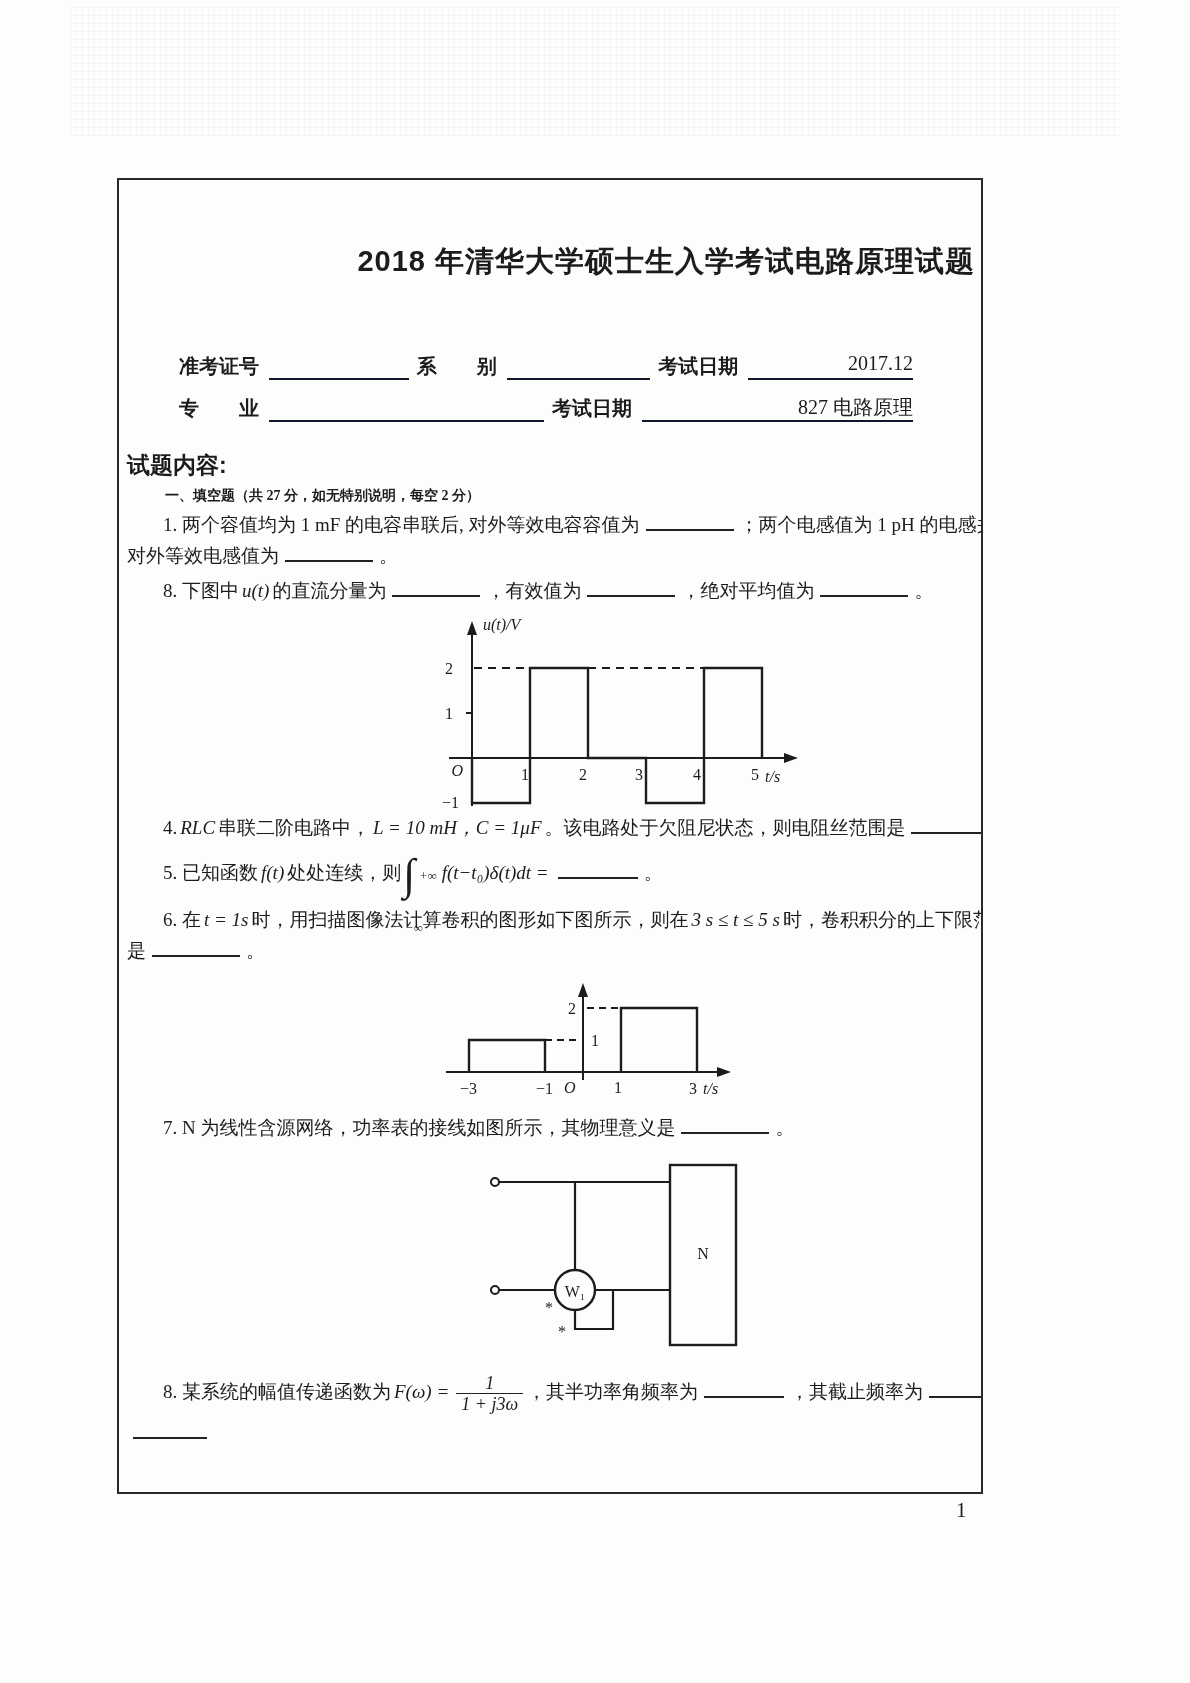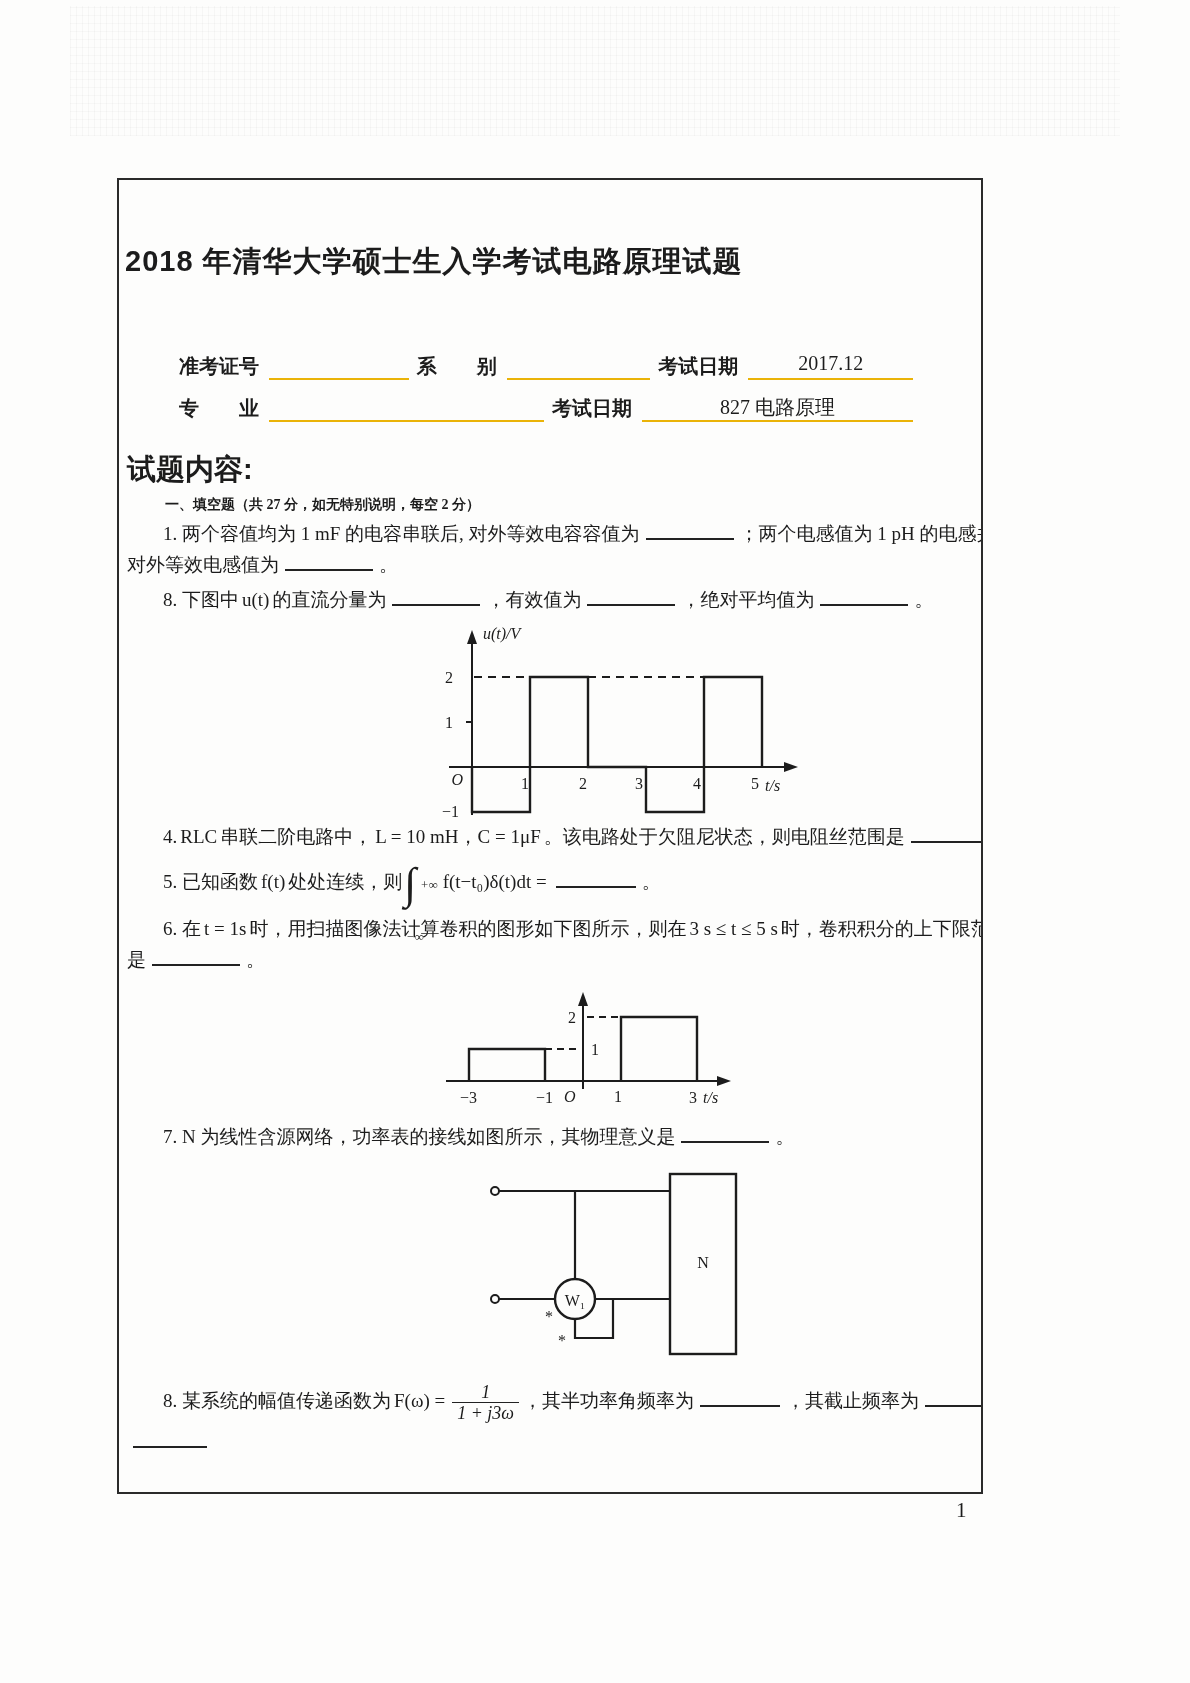--- a/index.html
+++ b/index.html
@@ -22,7 +22,7 @@
     background:transparent;
   }
   .title{
-    margin:62px 0 0 0;text-align:left;font-size:29px;font-weight:700;
+    margin:62px 0 0 0;text-align:right;font-size:29px;font-weight:700;
     letter-spacing:1px;font-family:"Liberation Sans","DejaVu Sans",sans-serif;
   }
   .hdr{margin:56px 54px 0 54px;font-size:20px;}

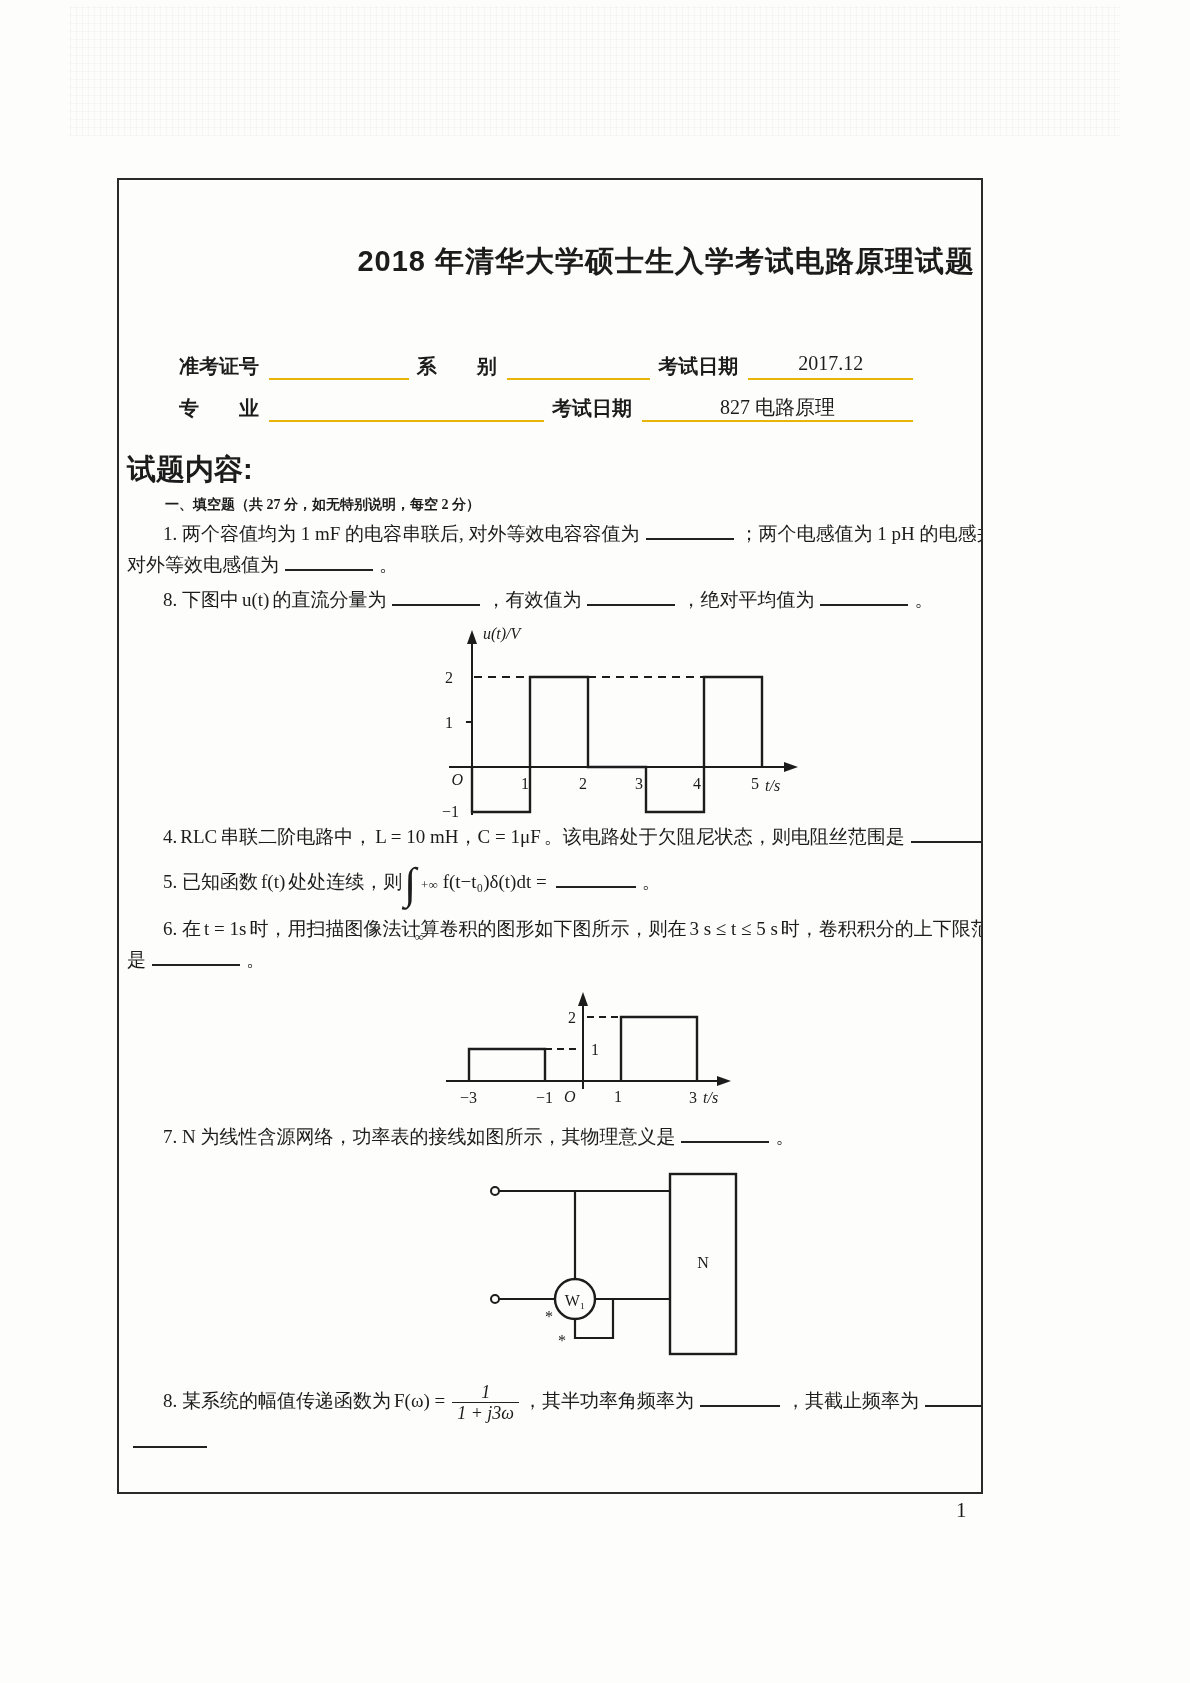--- a/index.html
+++ b/index.html
@@ -29,8 +29,8 @@
   .hrow{display:flex;align-items:flex-end;height:42px;white-space:nowrap;}
   .hlabel{font-weight:700;font-family:"Liberation Sans","DejaVu Sans",sans-serif;}
   .hline{
-    display:inline-block;border-bottom:2px solid #eab308;height:26px;
-    text-align:center;margin:0 8px 0 10px;font-size:20px;
+    display:inline-block;border-bottom:2px solid #0f172a;height:26px;
+    text-align:right;margin:0 8px 0 10px;font-size:20px;
   }
   .sec{margin:28px 0 0 2px;font-size:29px;font-weight:700;
        font-family:Liberation Sans, sans-serif;}

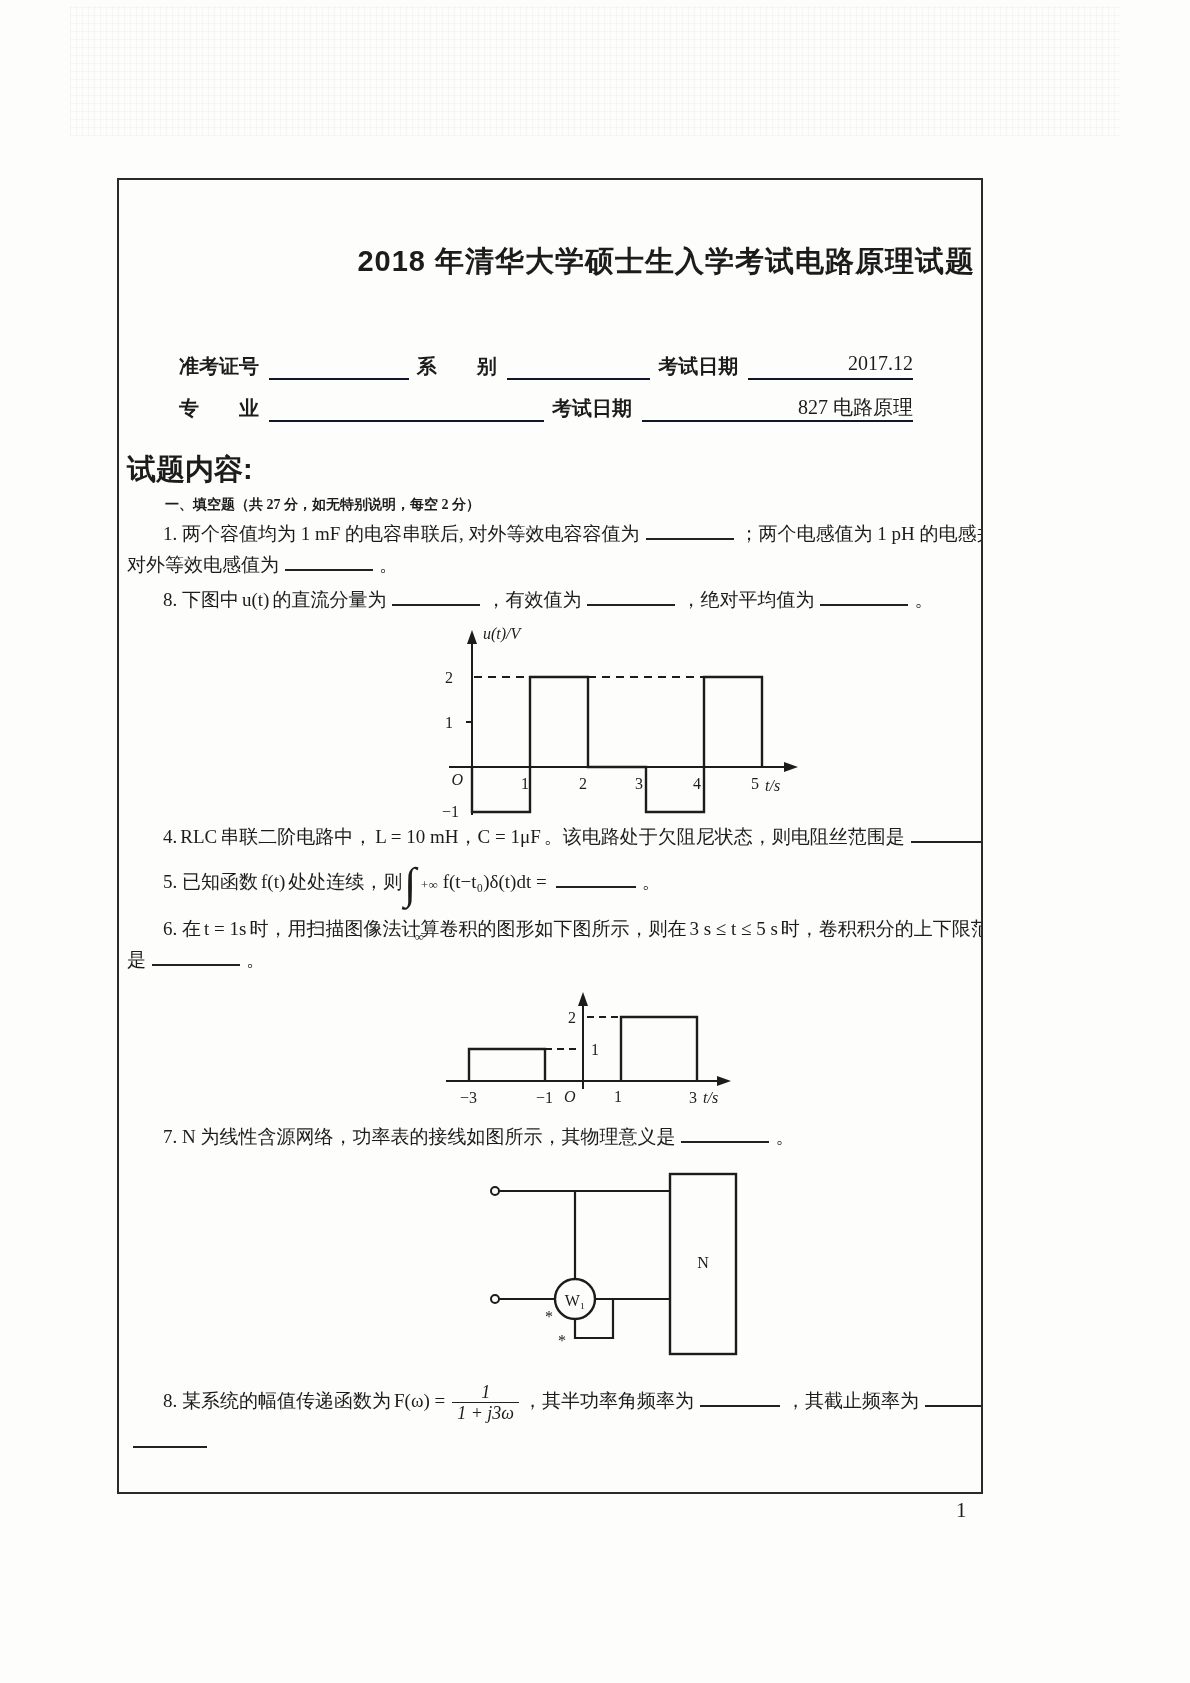--- a/index.html
+++ b/index.html
@@ -32,7 +32,7 @@
     display:inline-block;border-bottom:2px solid #0f172a;height:26px;
     text-align:right;margin:0 8px 0 10px;font-size:20px;
   }
-  .sec{margin:28px 0 0 2px;font-size:29px;font-weight:700;
+  .sec{margin:28px 0 0 2px;font-size:23px;font-weight:700;
        font-family:Liberation Sans, sans-serif;}
   .part{margin:6px 0 0 40px;font-size:14px;font-weight:600;}
   .q{font-size:19px;line-height:31px;white-space:nowrap;margin:0;}

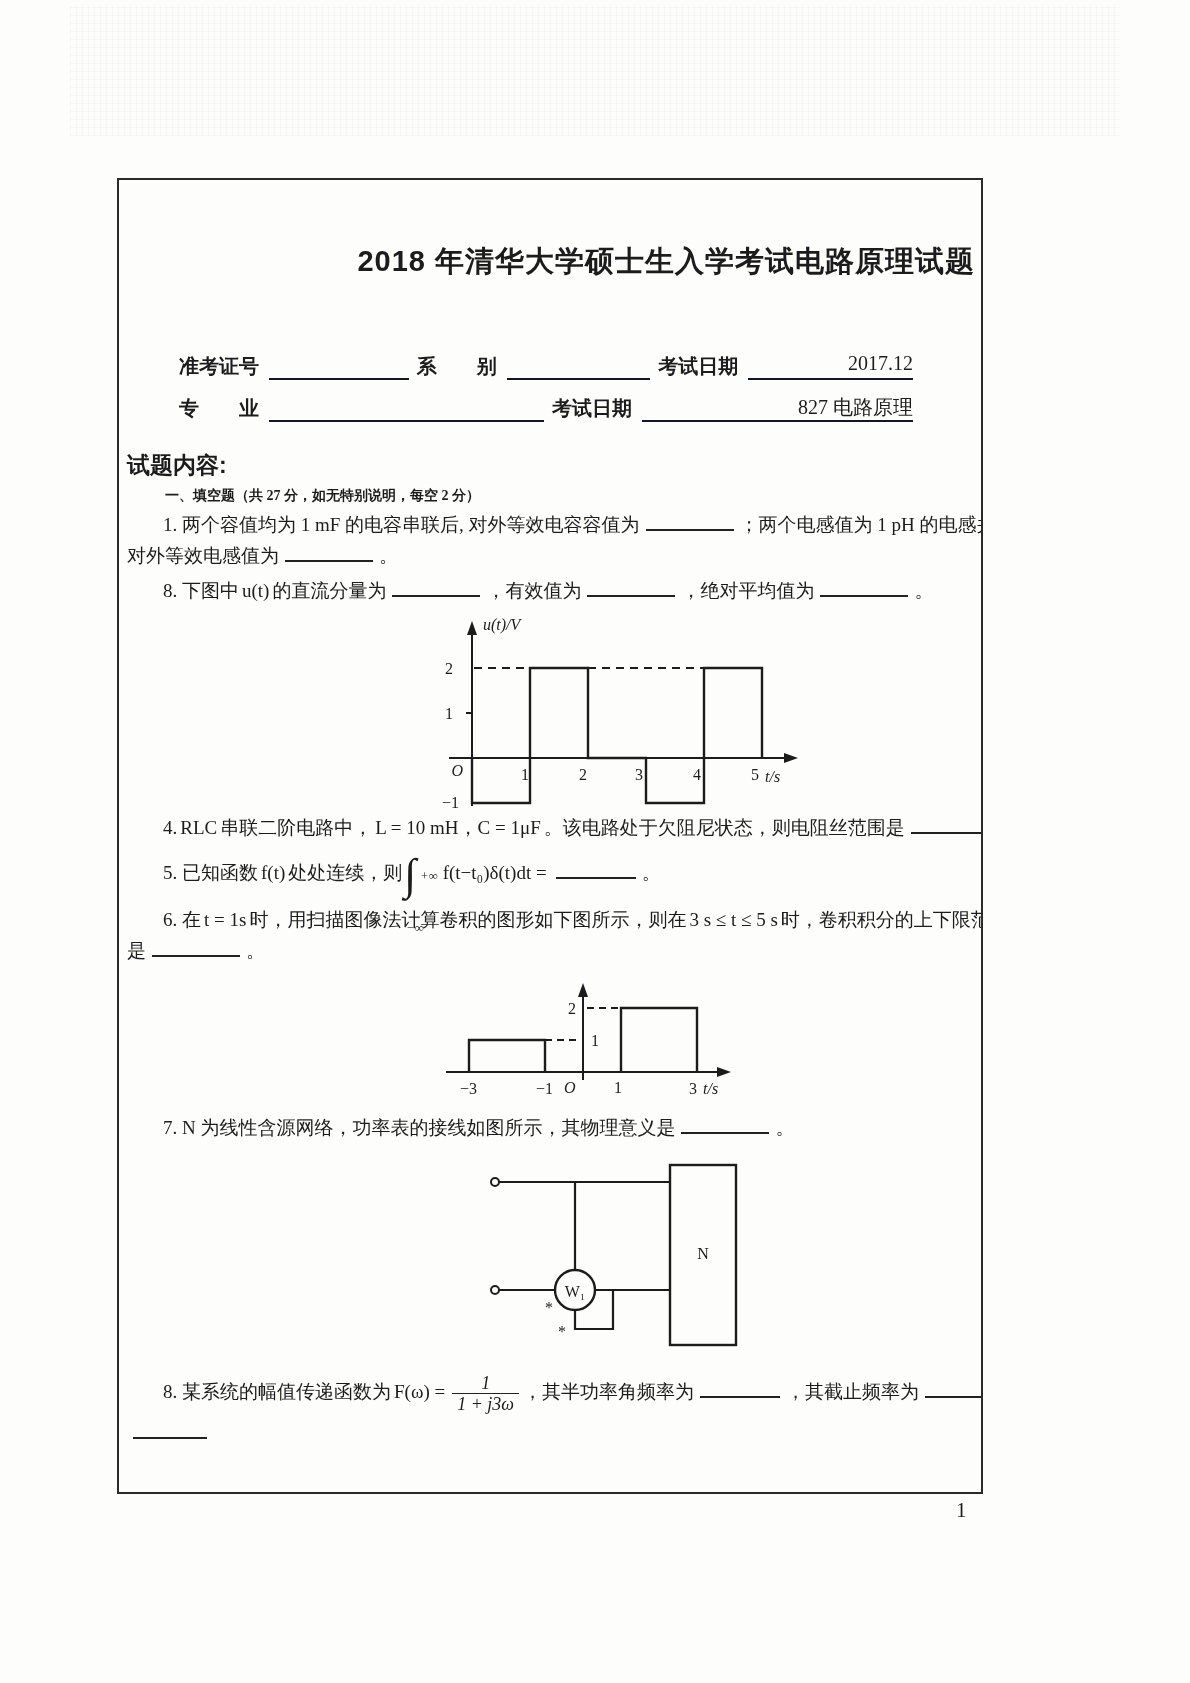--- a/index.html
+++ b/index.html
@@ -38,7 +38,7 @@
   .q{font-size:19px;line-height:31px;white-space:nowrap;margin:0;}
   .first{padding-left:38px;margin-top:4px;}
   .cont{padding-left:2px;}
-  .m{margin:4px 3px;}
+  .m{font-style:italic;margin:4px 3px;}
   .blank{
     display:inline-block;border-bottom:2px solid #222;height:17px;
     vertical-align:baseline;margin:0 6px;

